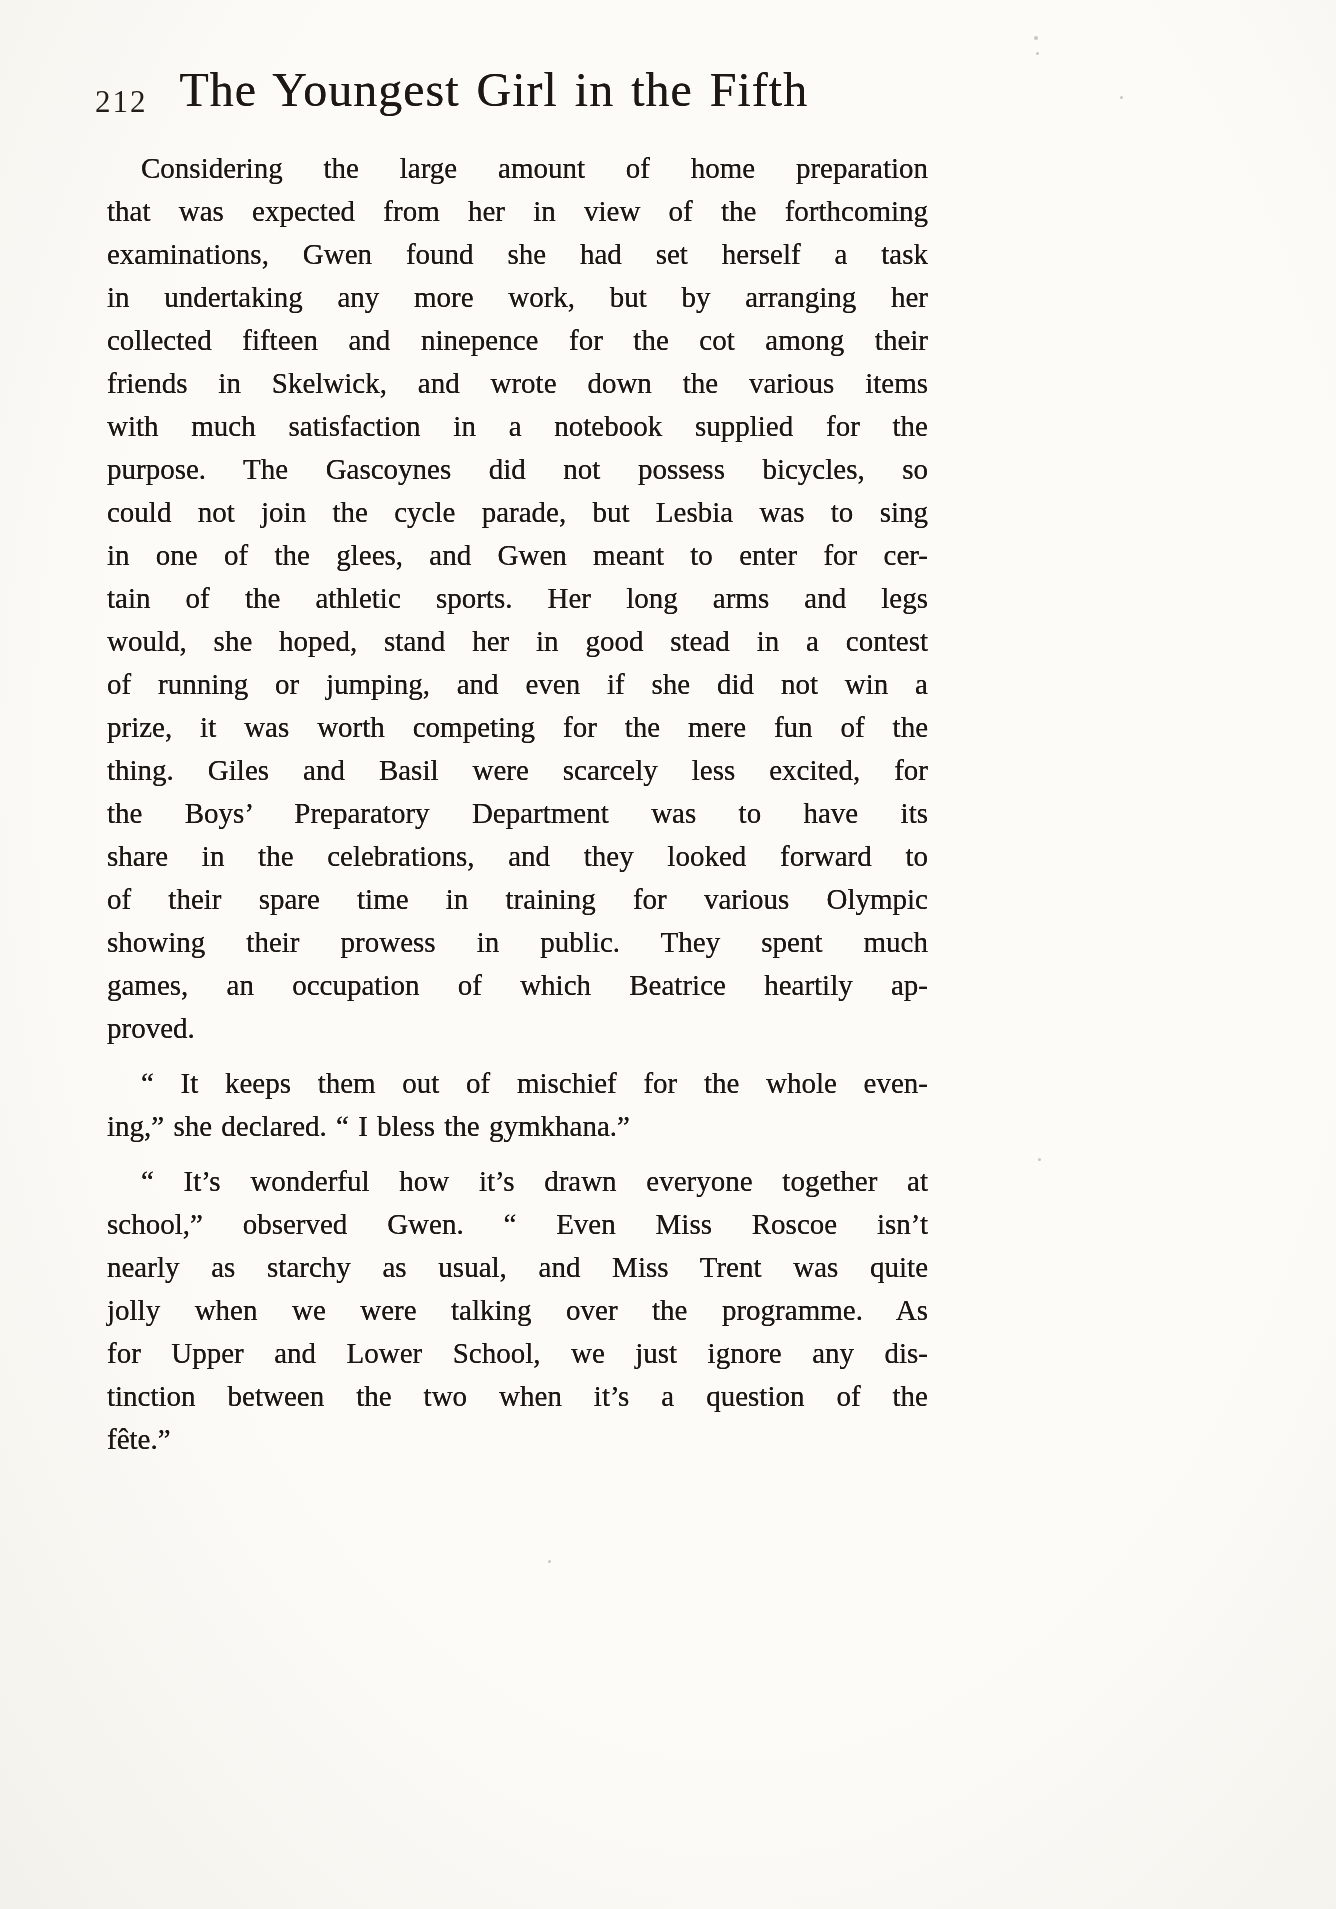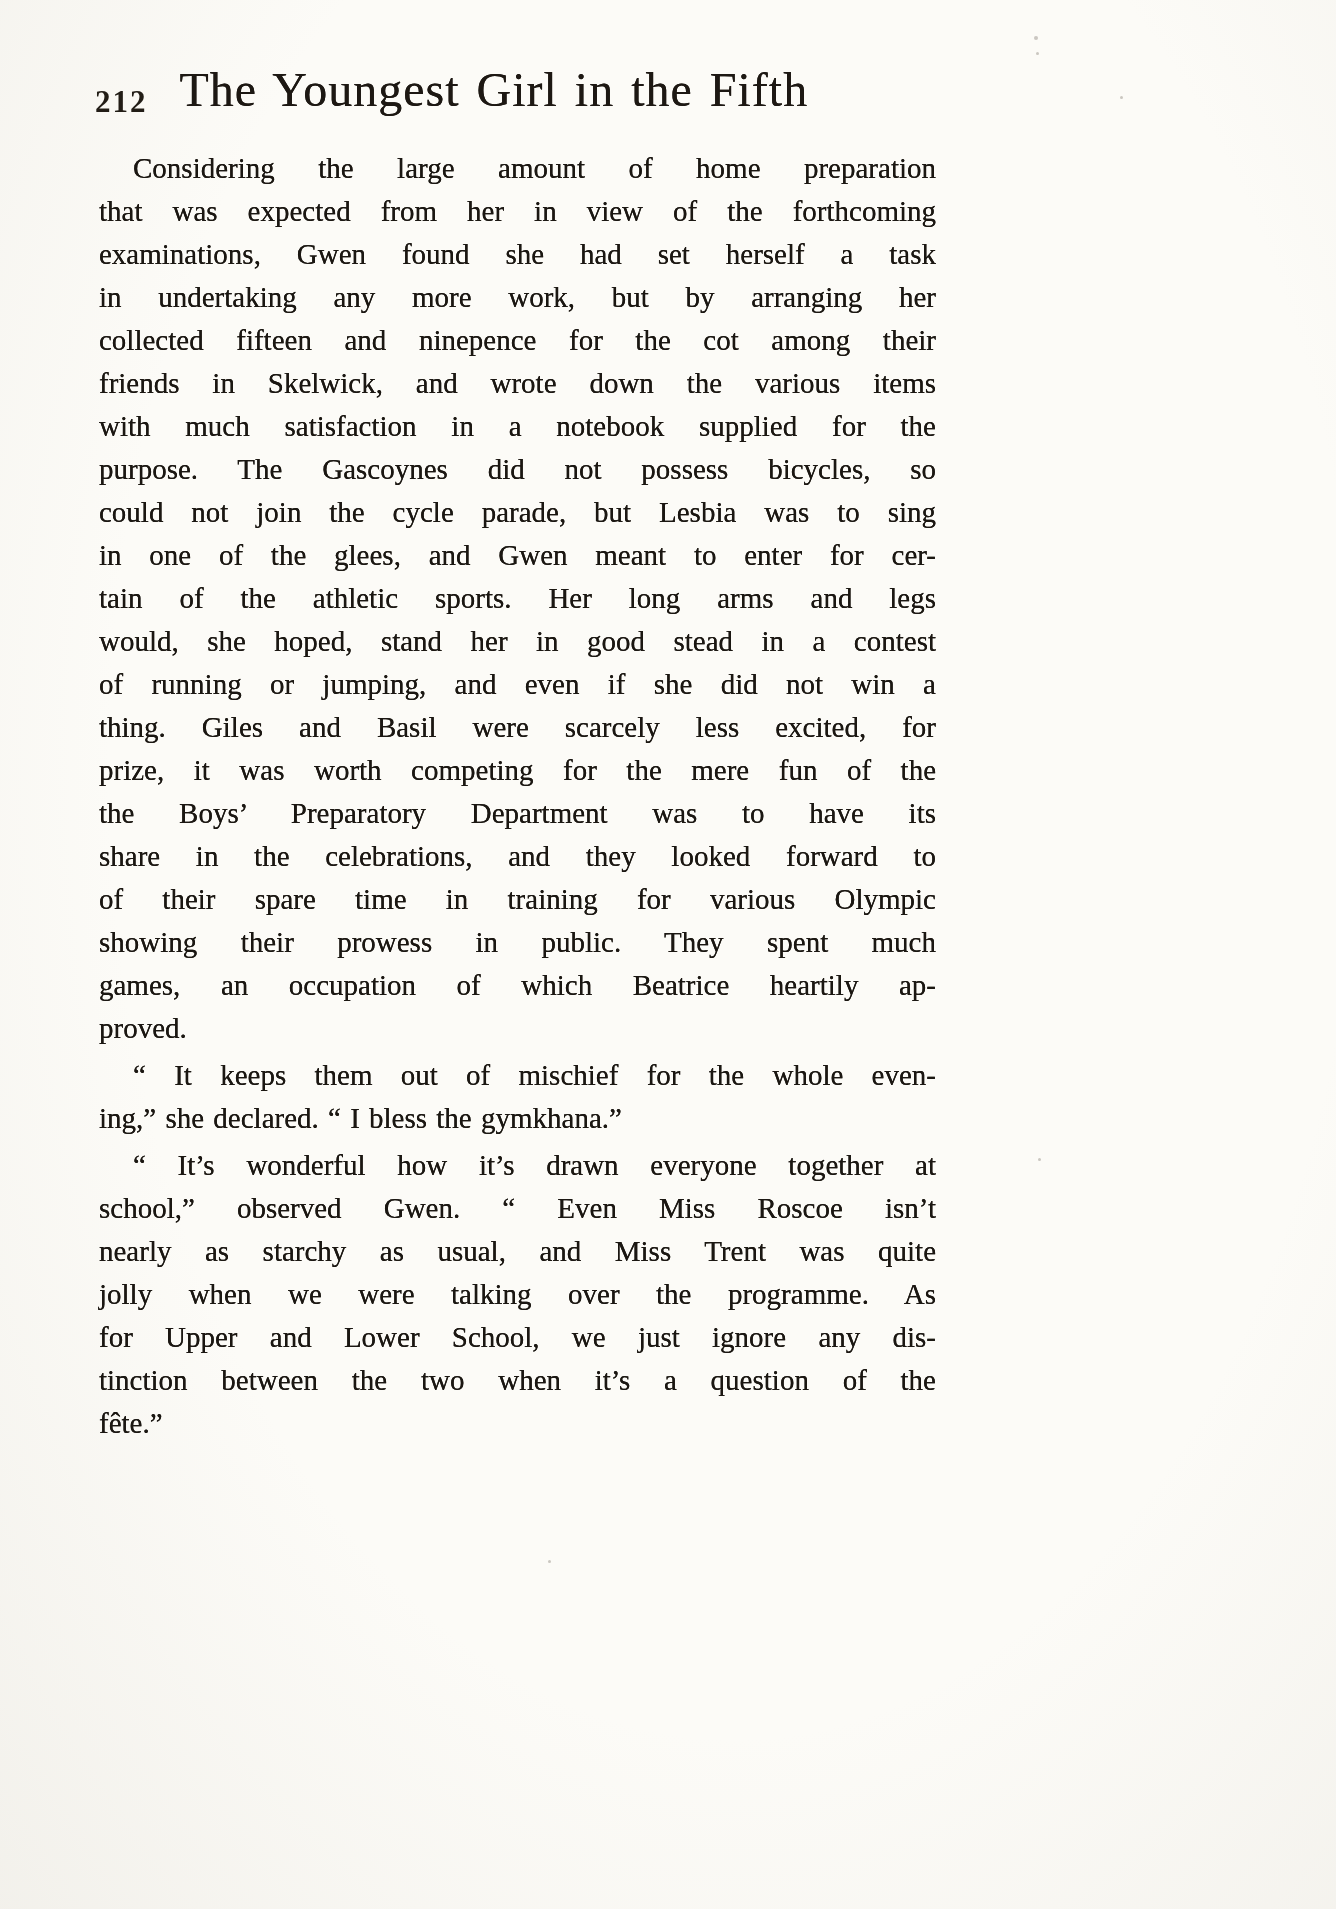--- a/index.html
+++ b/index.html
@@ -33,7 +33,7 @@
   }
   .page-number {
     font-size: 31px;
-    font-weight: bold;
+    font-weight: normal;
     letter-spacing: 2px;
     position: relative;
     top: 6px;

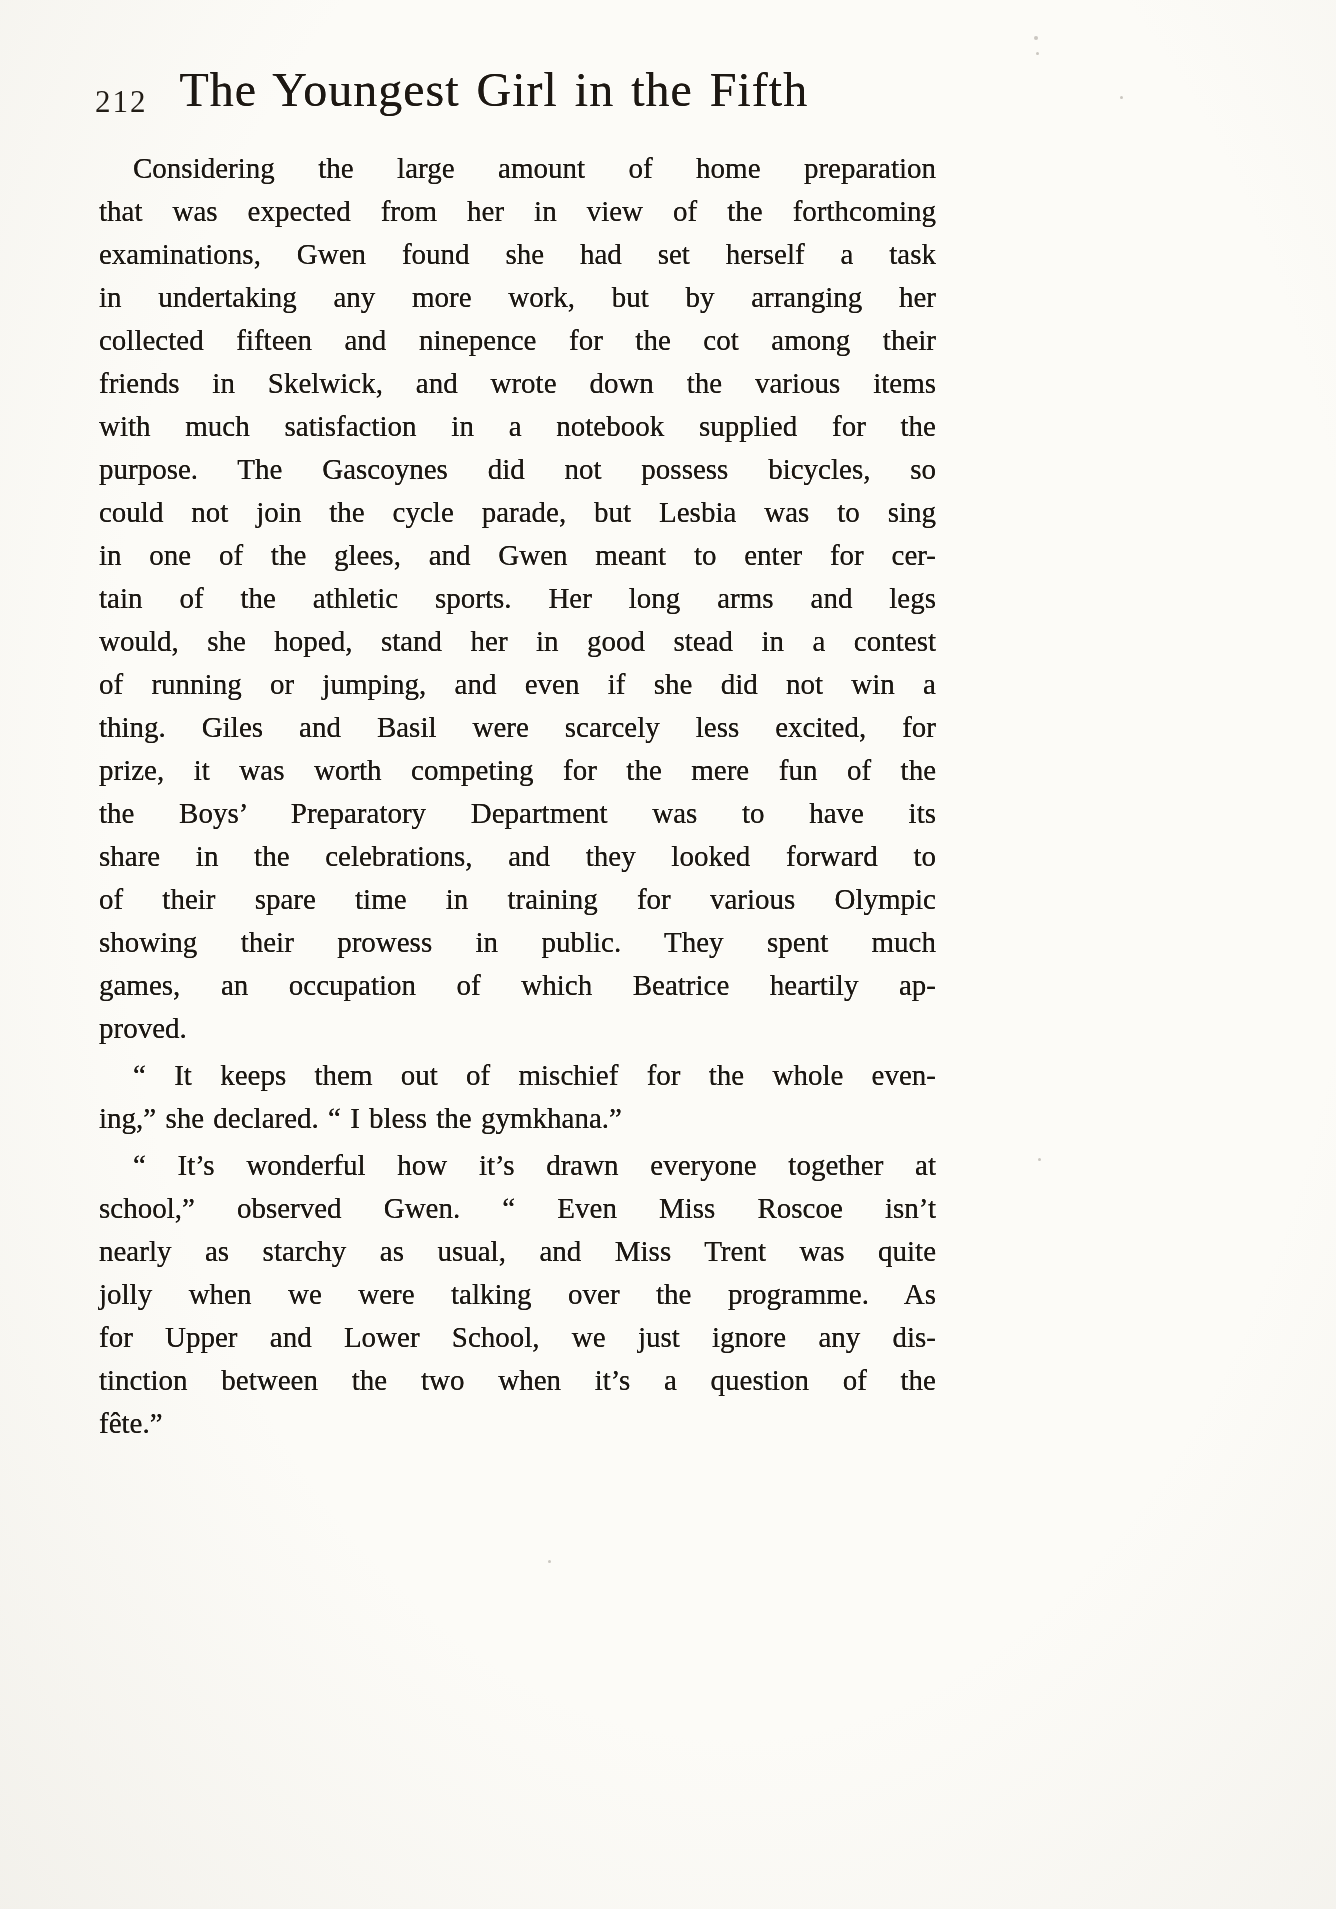--- a/index.html
+++ b/index.html
@@ -54,7 +54,7 @@
     line-height: 43px;
     text-shadow: 0 0 0.35px #1b1712;
   }
-  .para { margin: 4px; }
+  .para { margin: 12px; }
   .line {
     text-align: justify;
     text-align-last: justify;

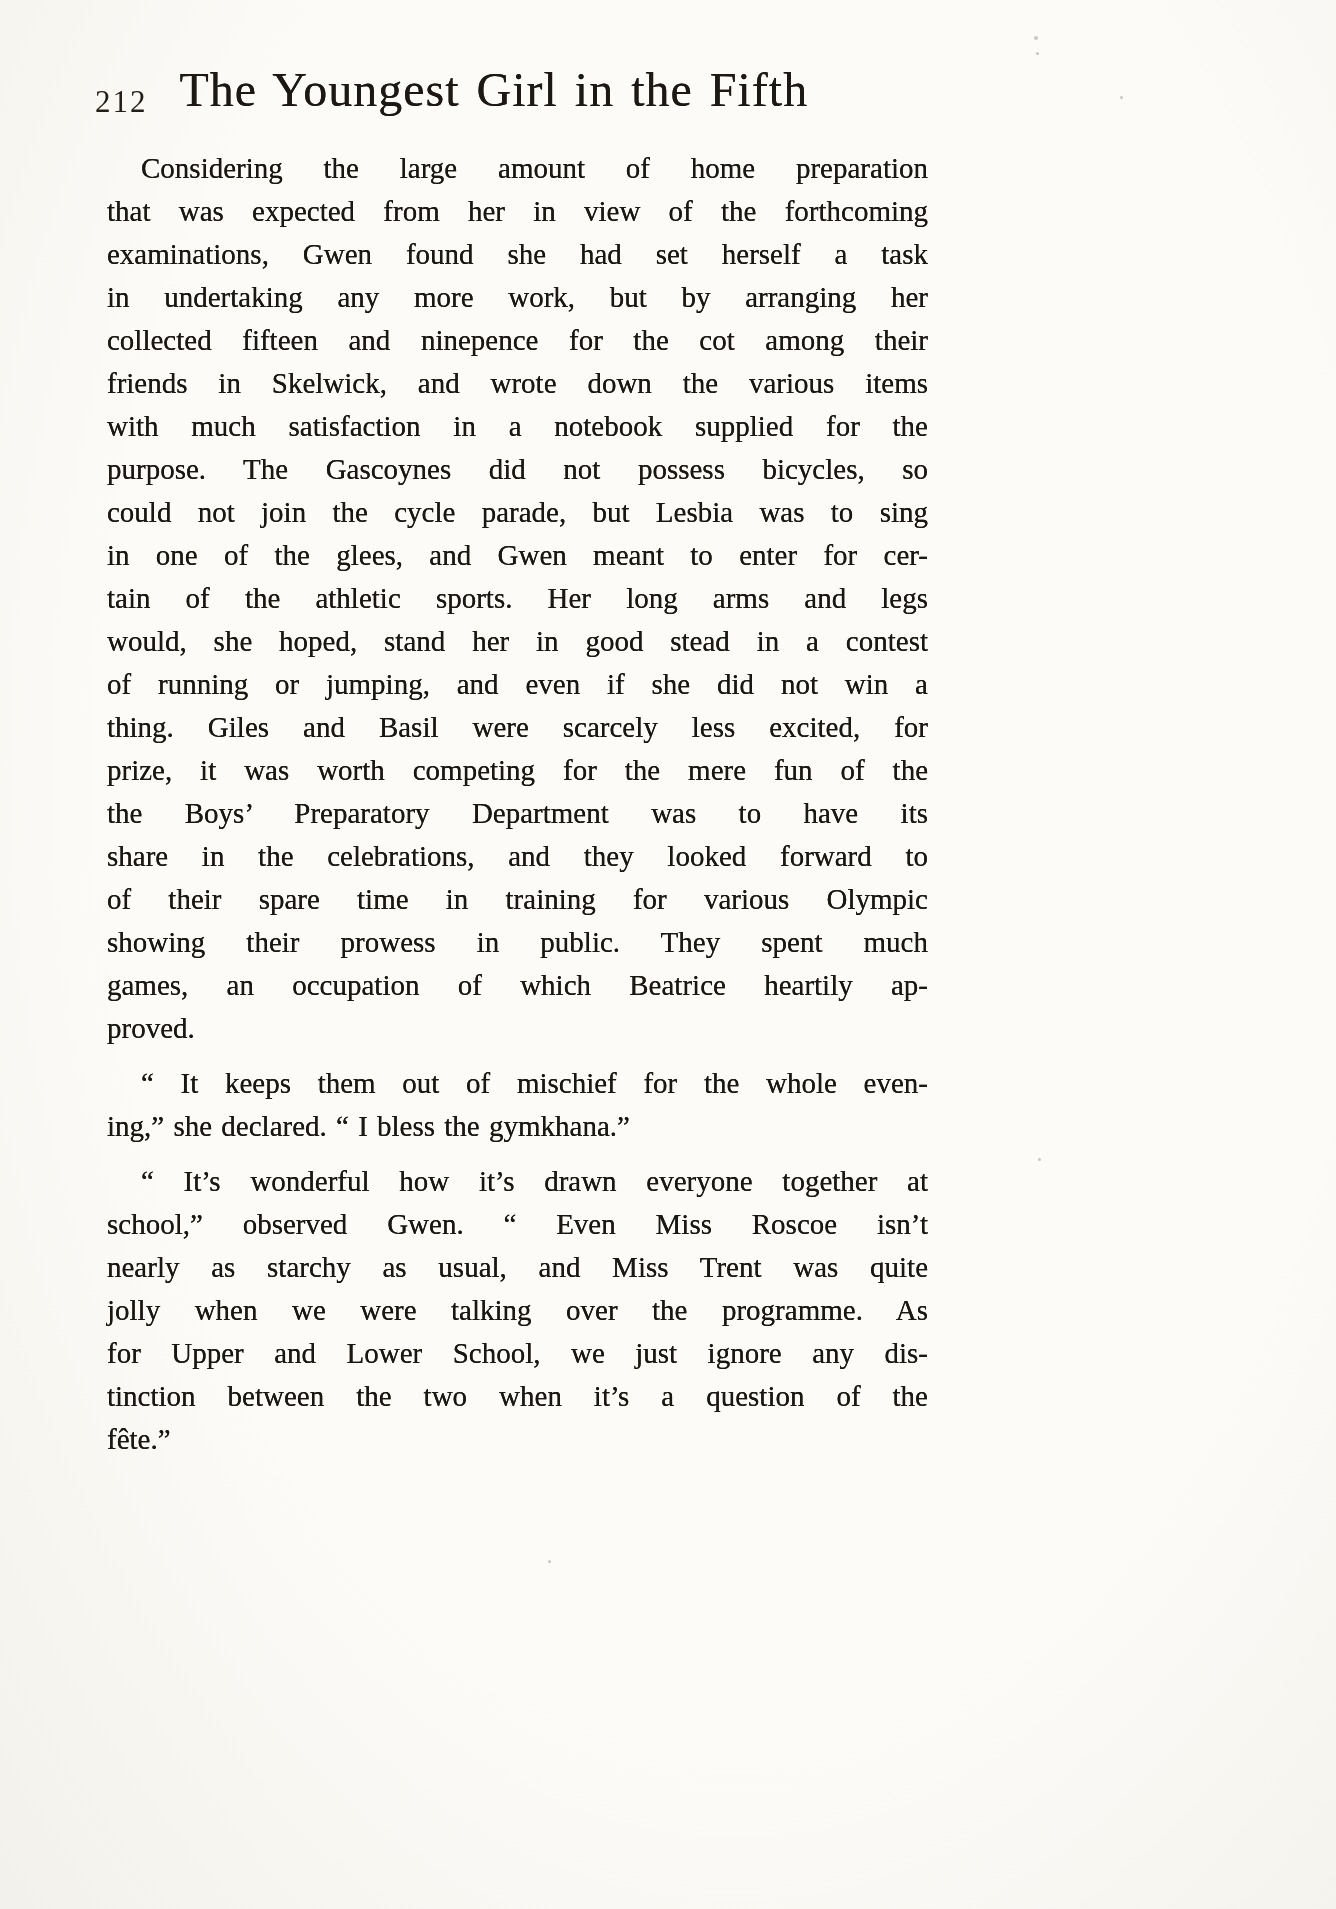--- a/index.html
+++ b/index.html
@@ -107,8 +107,8 @@
           <div class="line">tain of the athletic sports. Her long arms and legs</div>
           <div class="line">would, she hoped, stand her in good stead in a contest</div>
           <div class="line">of running or jumping, and even if she did not win a</div>
+          <div class="line">prize, it was worth competing for the mere fun of the</div>
           <div class="line">thing. Giles and Basil were scarcely less excited, for</div>
-          <div class="line">prize, it was worth competing for the mere fun of the</div>
           <div class="line">the Boys’ Preparatory Department was to have its</div>
           <div class="line">share in the celebrations, and they looked forward to</div>
           <div class="line">of their spare time in training for various Olympic</div>

